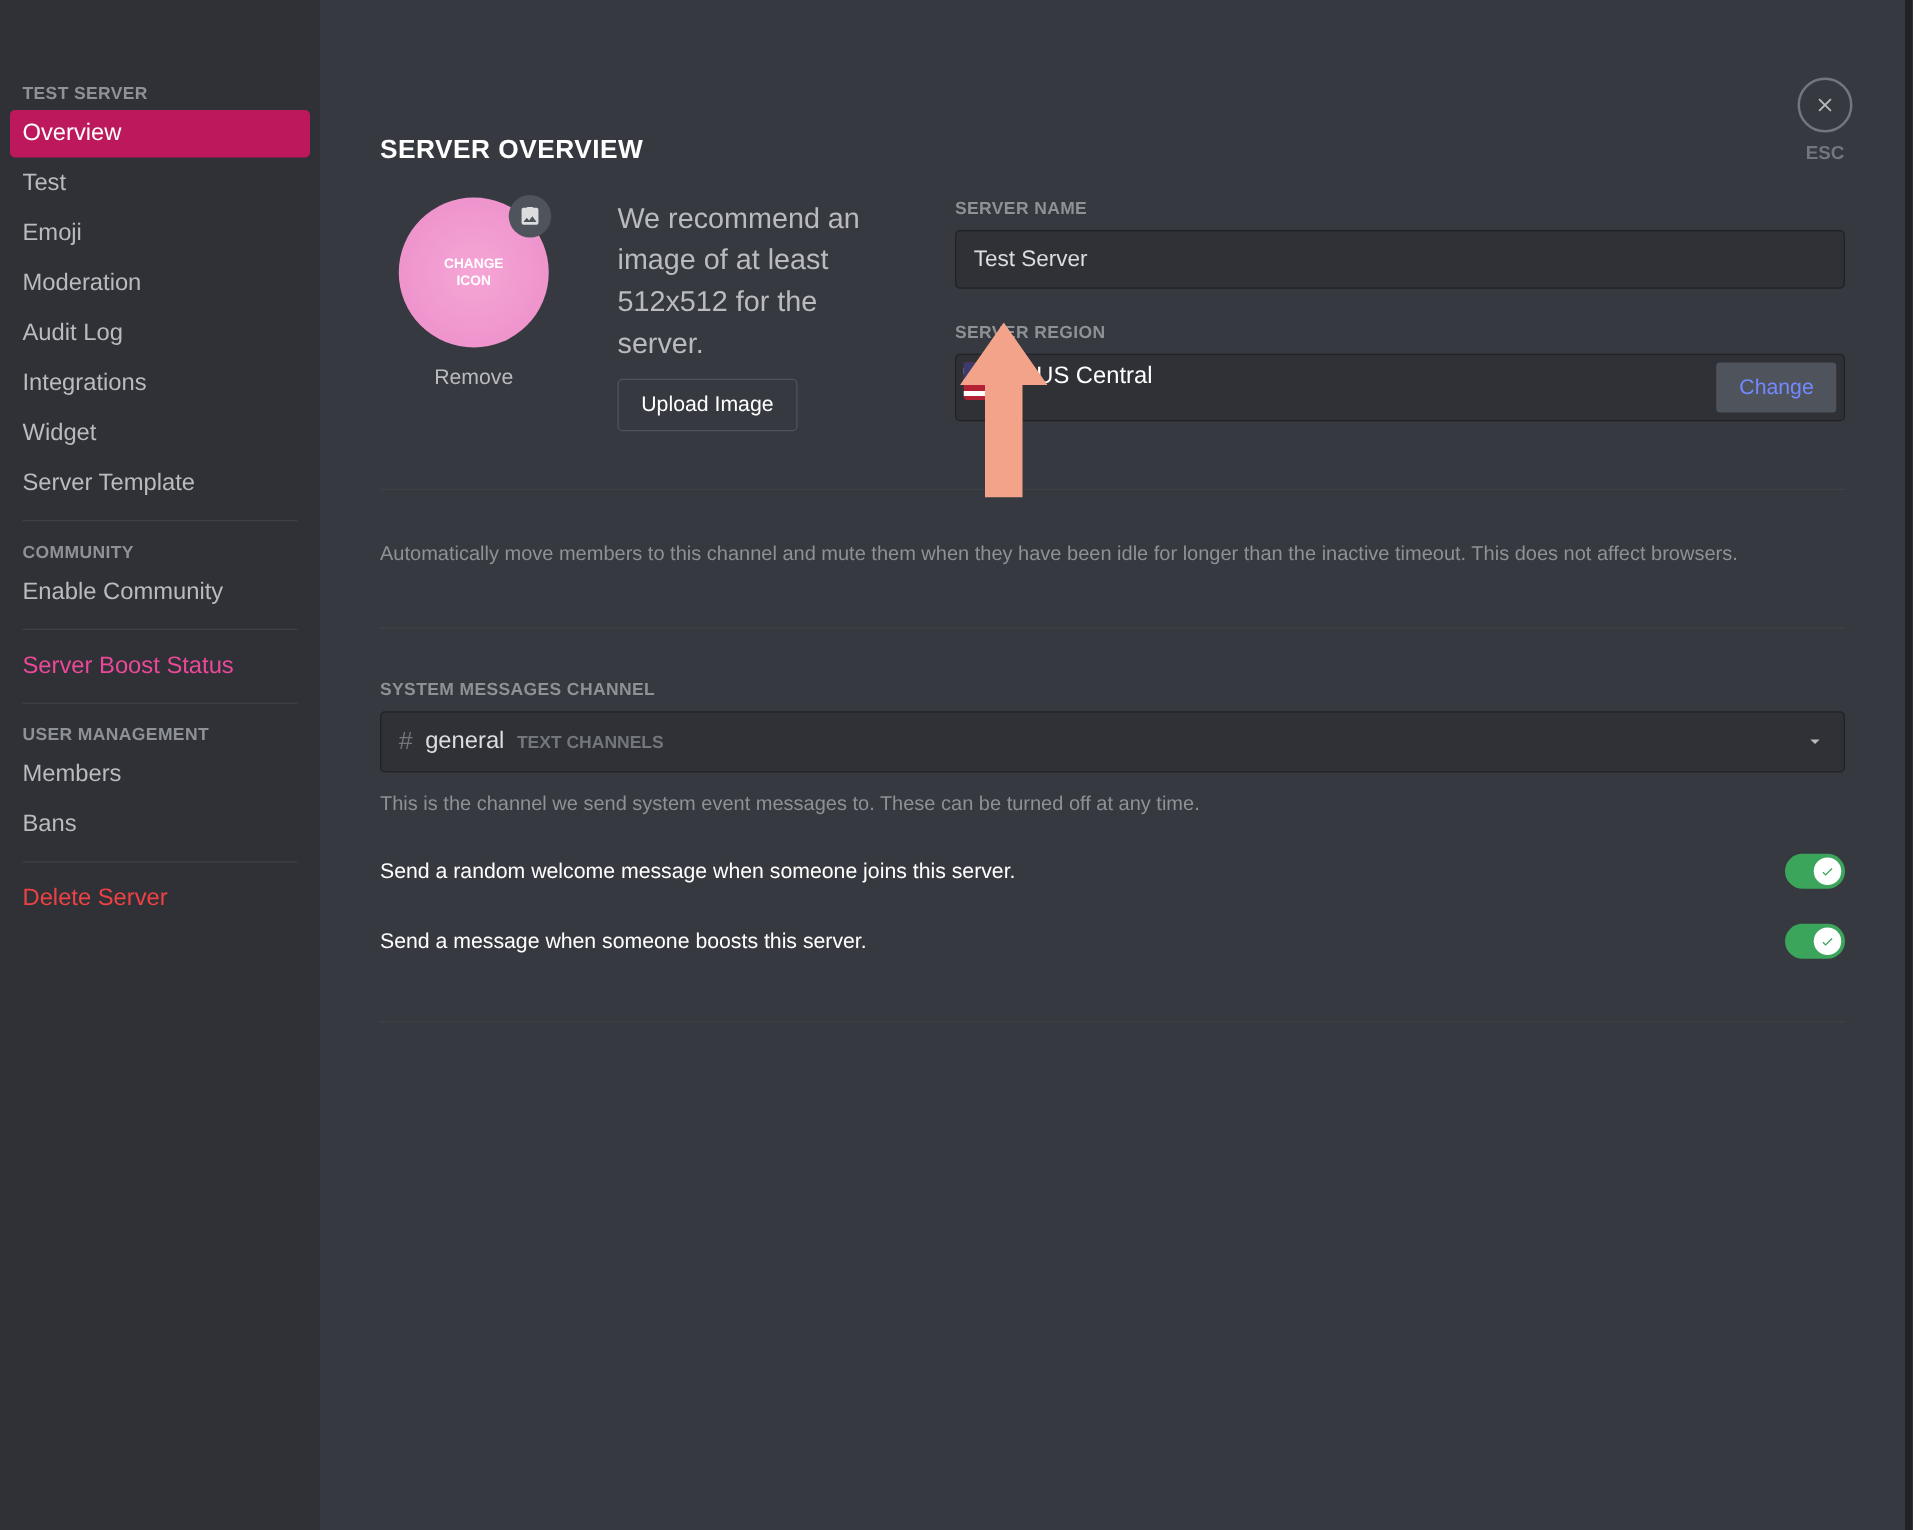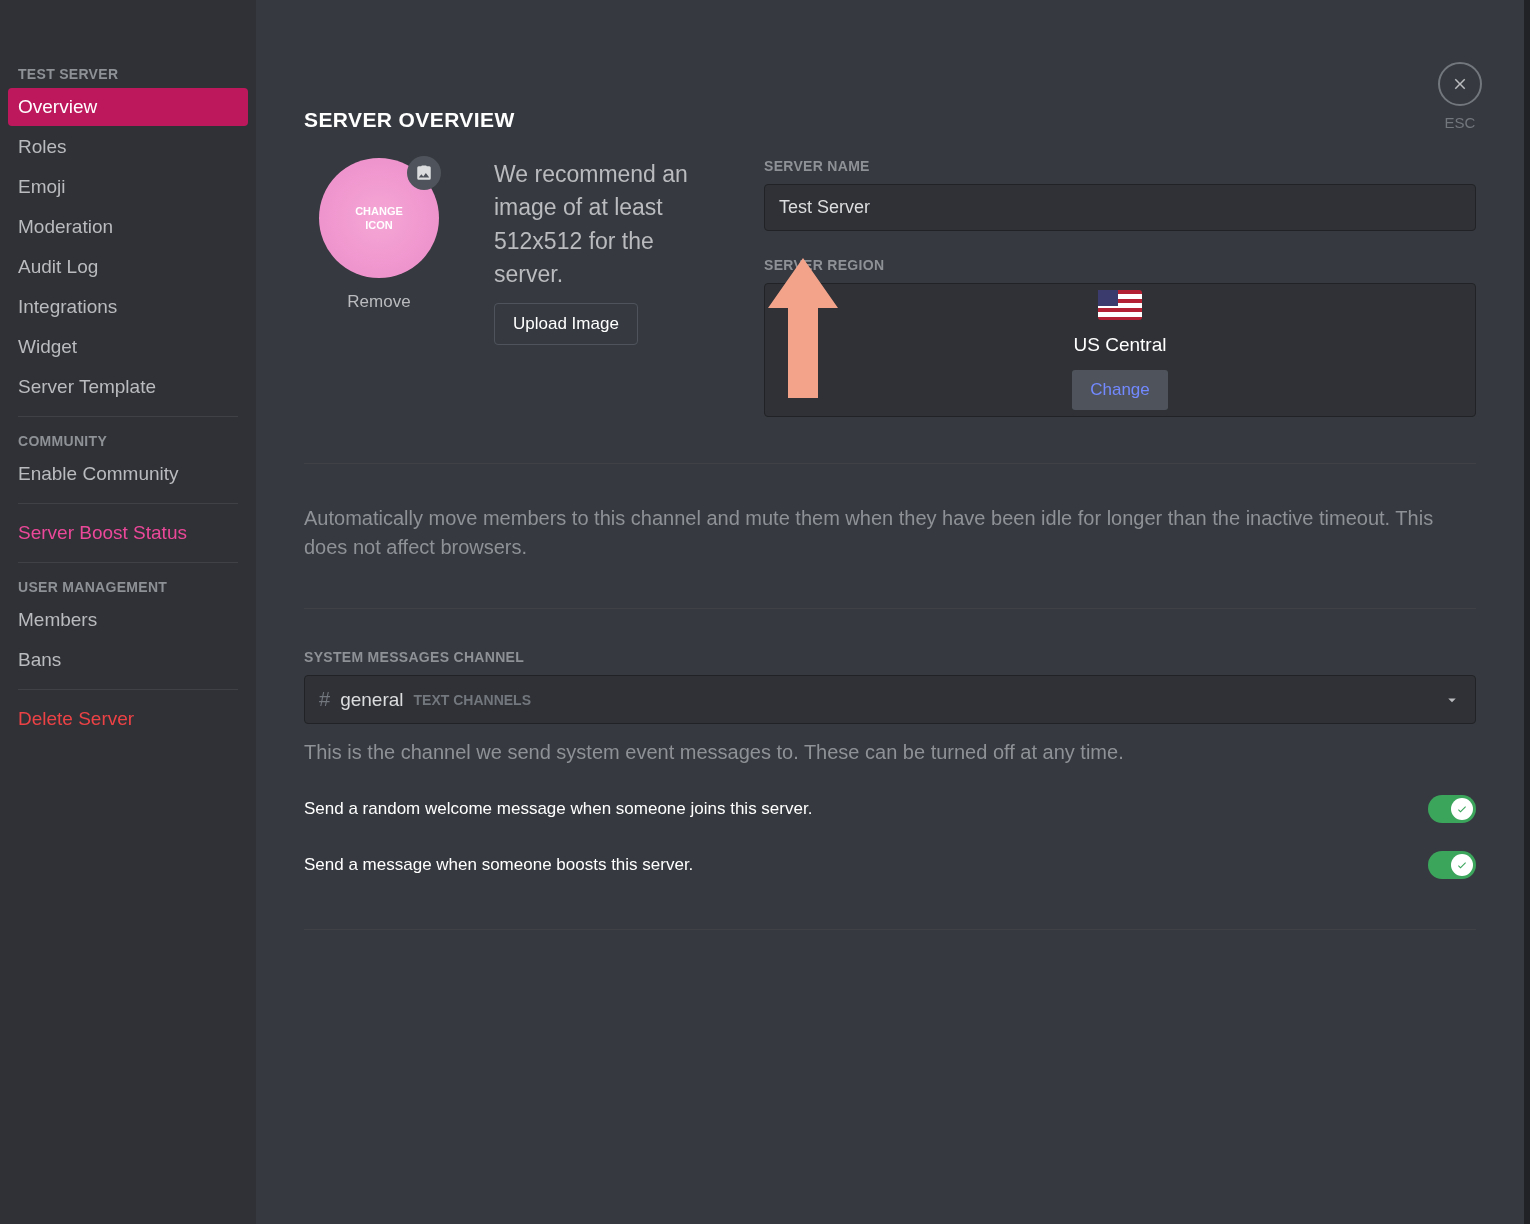--- a/index.html
+++ b/index.html
@@ -255,7 +255,7 @@
     cursor: pointer;
   }
   .close-btn svg { width: 18px; height: 18px; fill: #b9bbbe; }
-  .esc-label { font-size: 15px; color: #72767d; }
+  .esc-label { font-size: 15px; color: #72767d; font-weight: bold; }
   
   .arrow-annot {
     position: absolute;

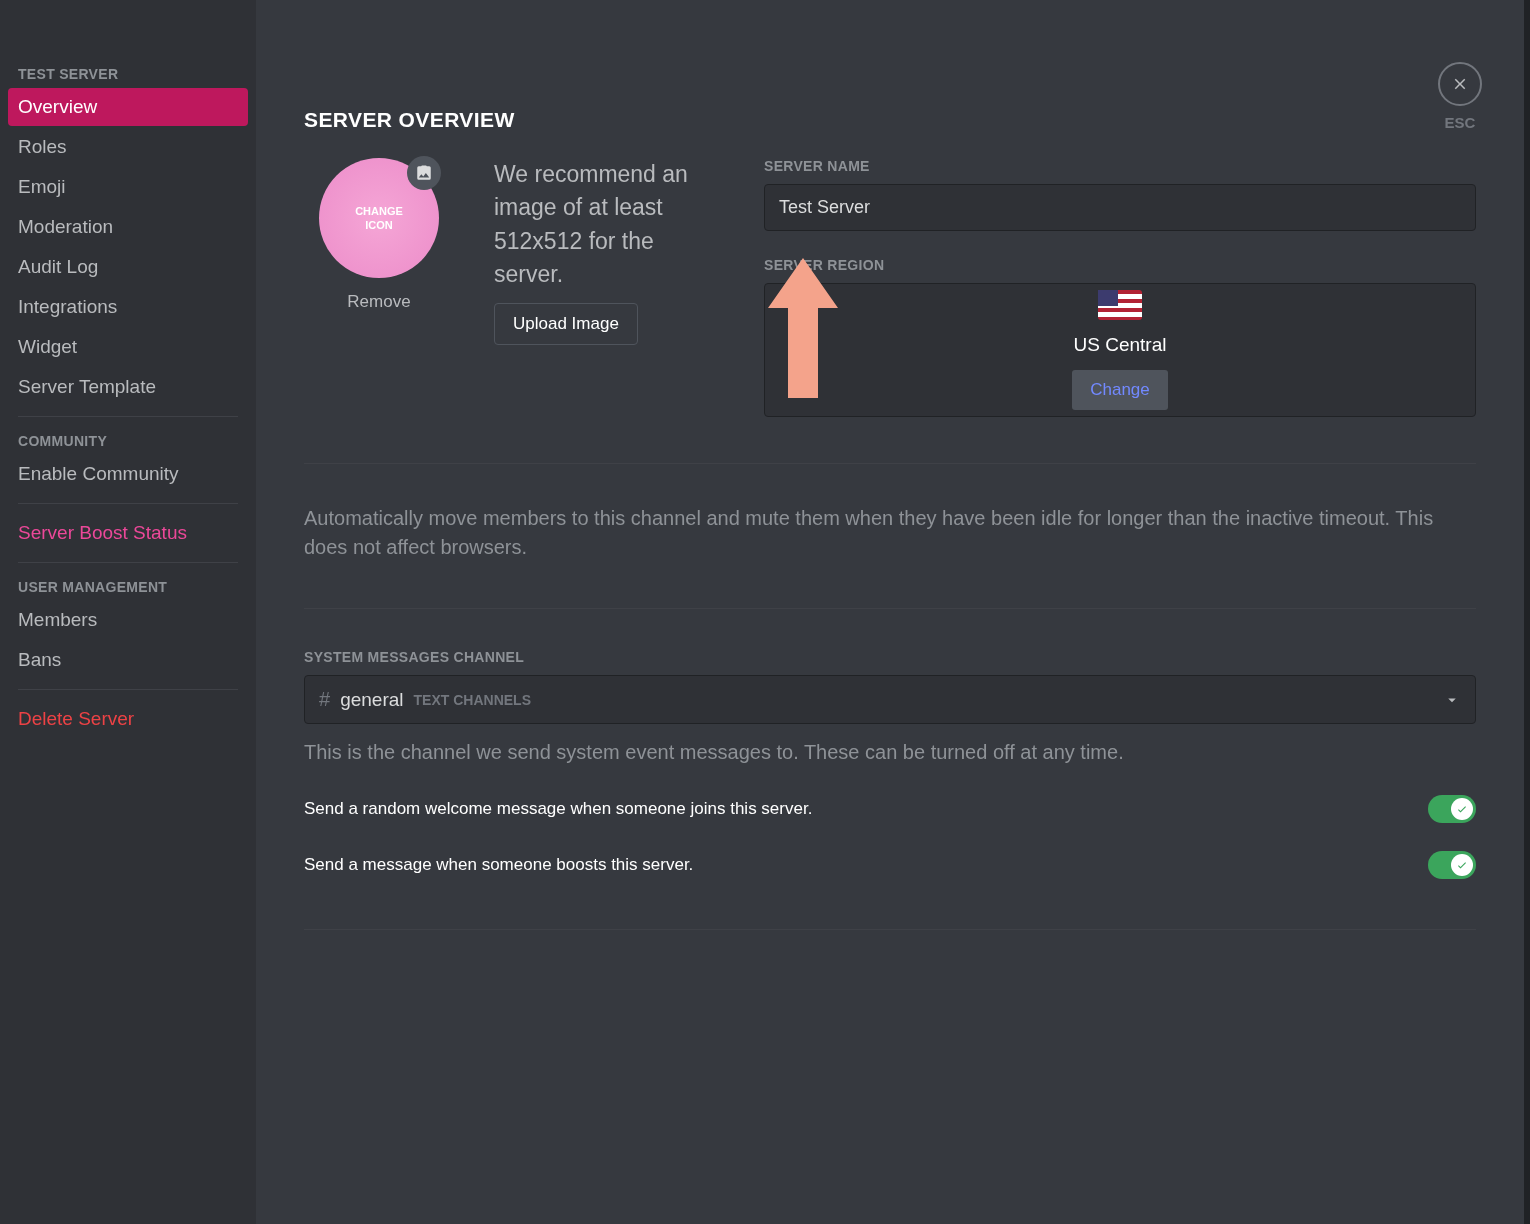--- a/index.html
+++ b/index.html
@@ -276,7 +276,7 @@
 <div class="sidebar">
   <div class="side-header">TEST SERVER</div>
   <div class="side-item active">Overview</div>
-  <div class="side-item">Roles</div>
+  <div class="side-item">Test</div>
   <div class="side-item">Emoji</div>
   <div class="side-item">Moderation</div>
   <div class="side-item">Audit Log</div>

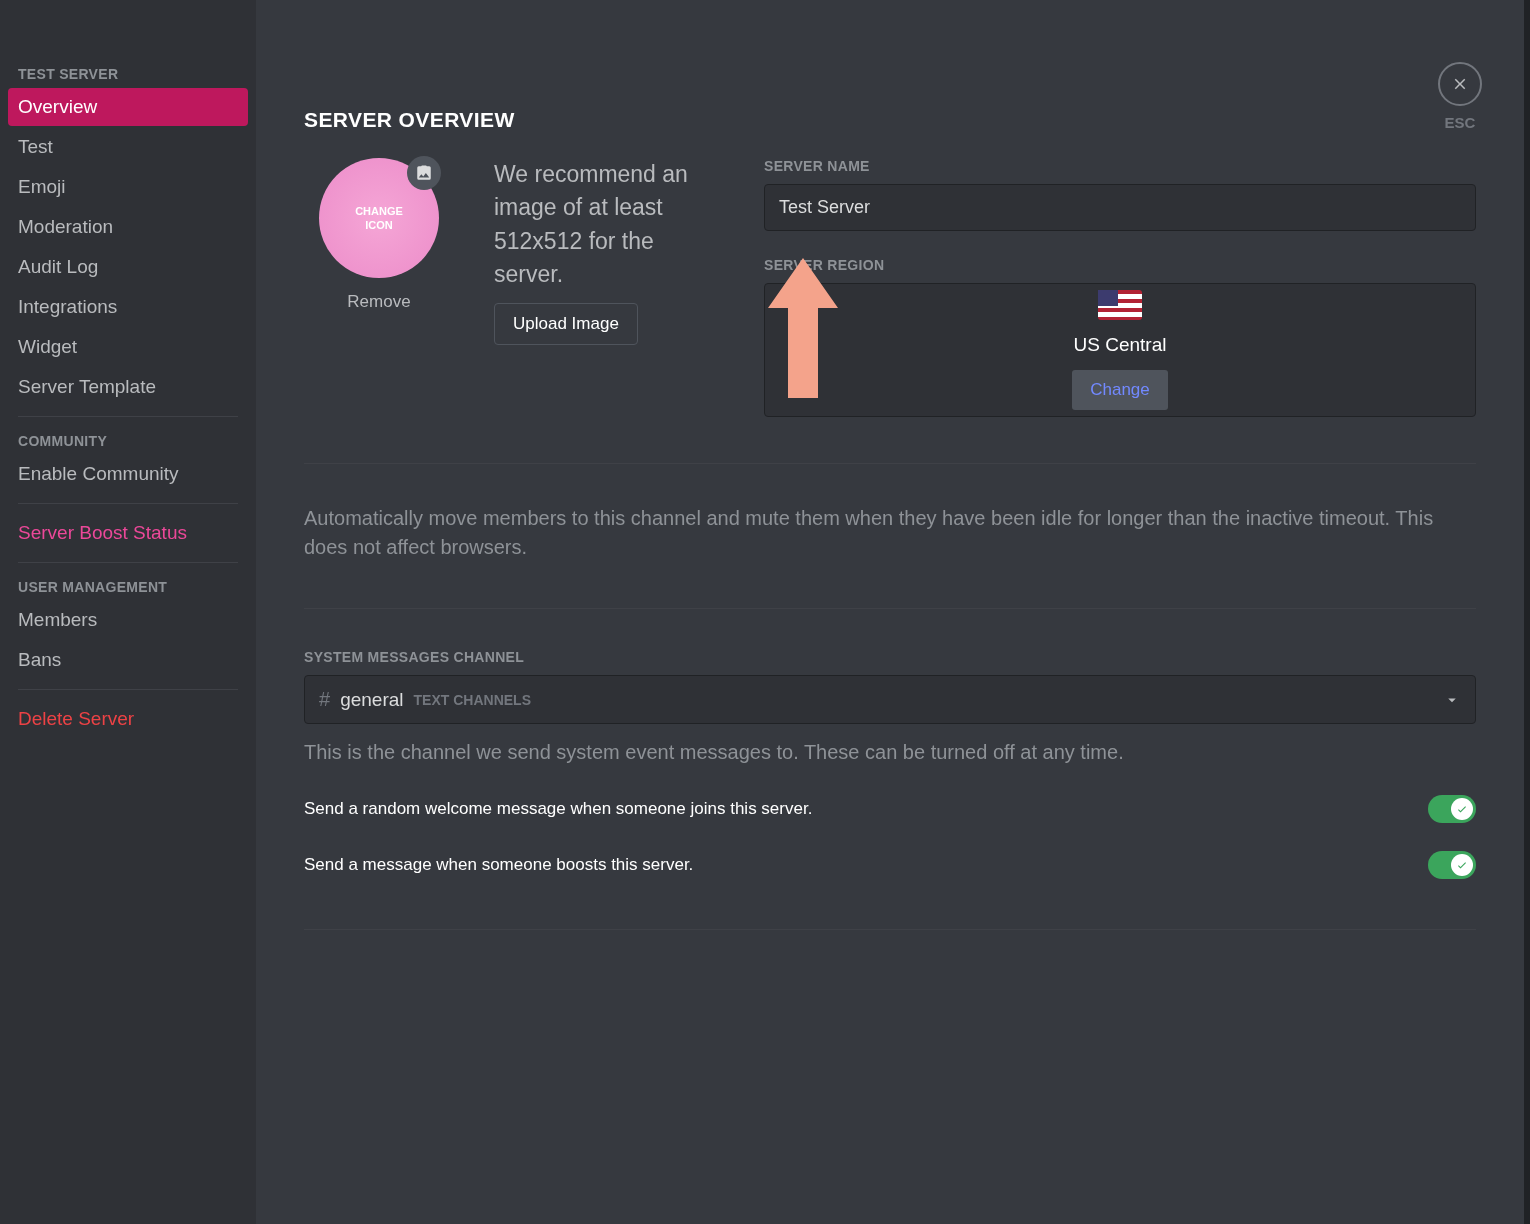--- a/index.html
+++ b/index.html
@@ -142,9 +142,8 @@
     border-radius: 4px;
     padding: 6px;
     display: flex;
-    align-items: center;
+    align-items: flex-start;
     gap: 14px;
-    flex-direction: column;
   }
   .flag {
     width: 44px; height: 30px;

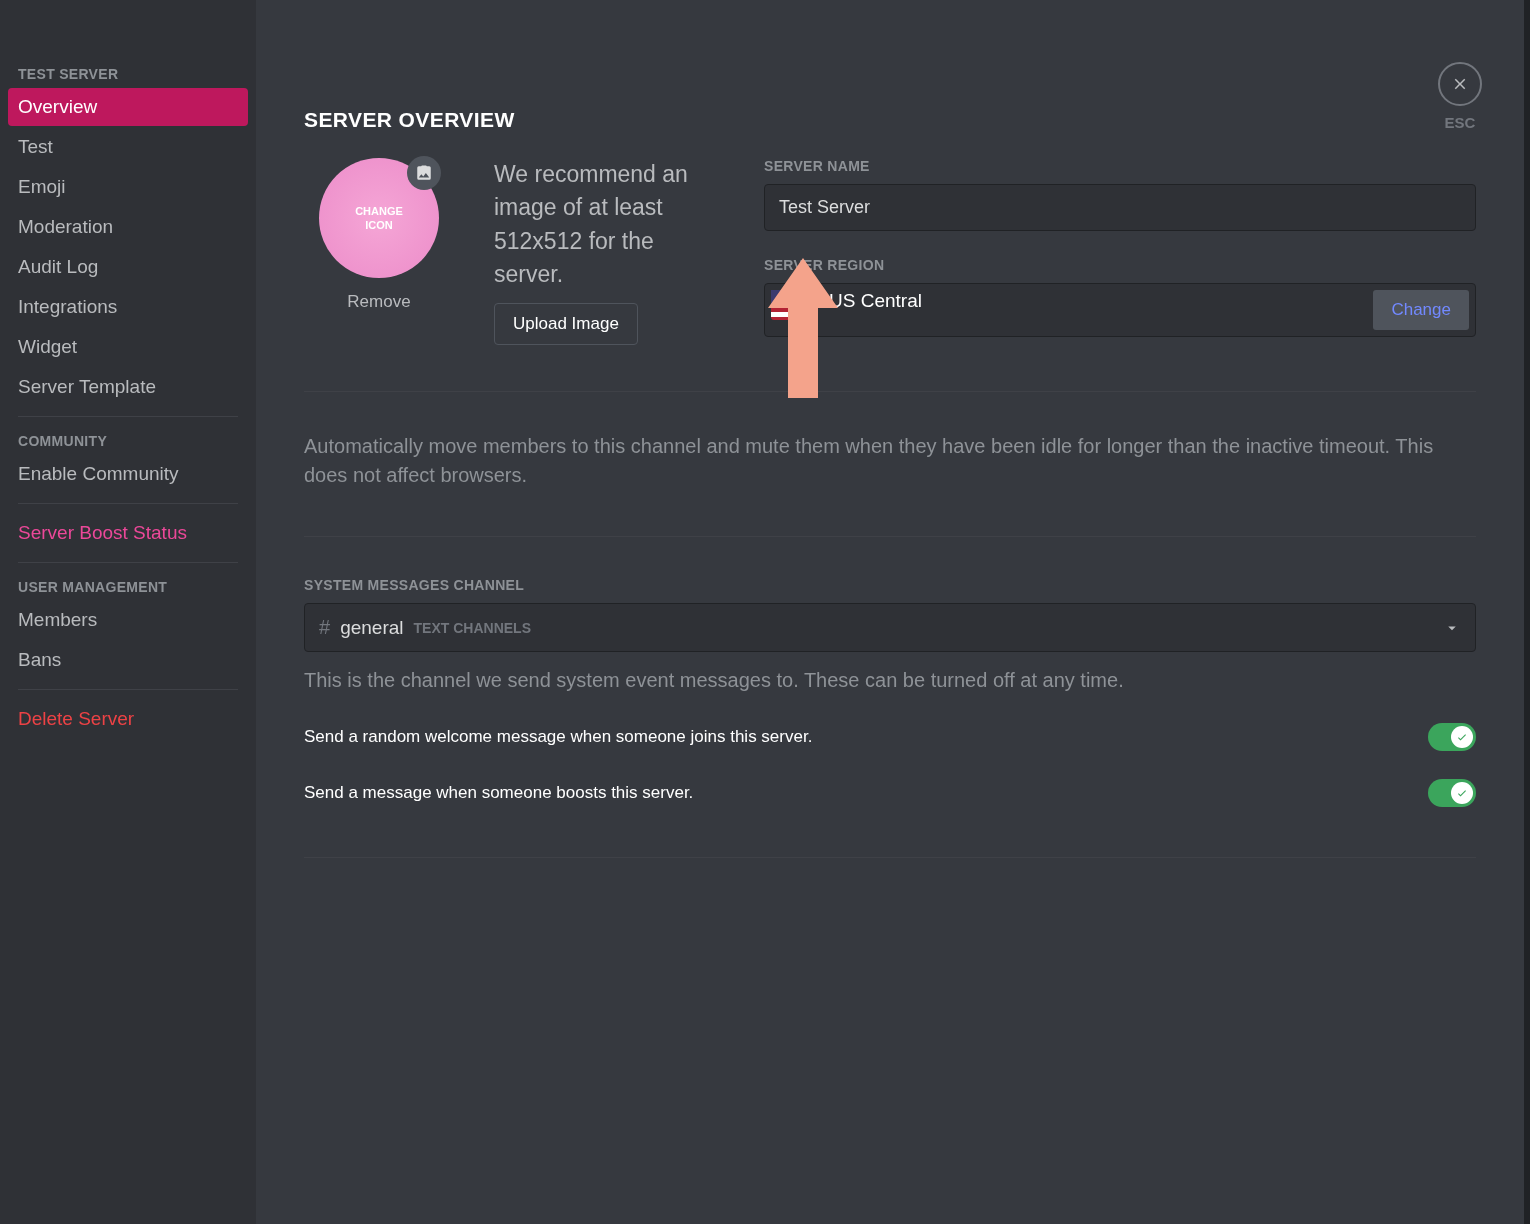--- a/index.html
+++ b/index.html
@@ -194,7 +194,7 @@
     fill: #b9bbbe;
   }
   .help-text {
-    font-size: 20px;
+    font-size: 16px;
     color: #8e9297;
     line-height: 1.45;
     margin-top: 14px;

